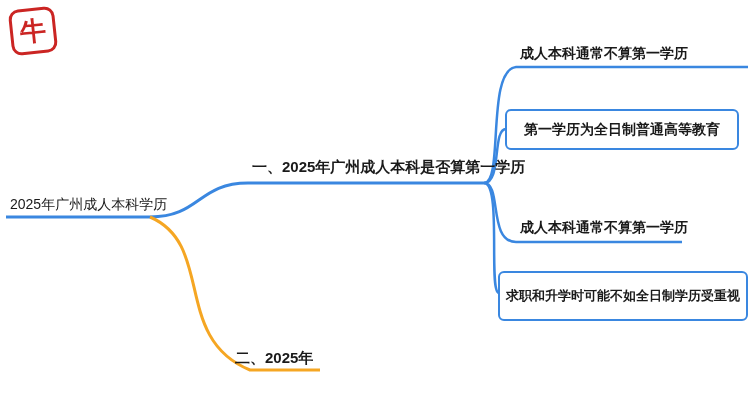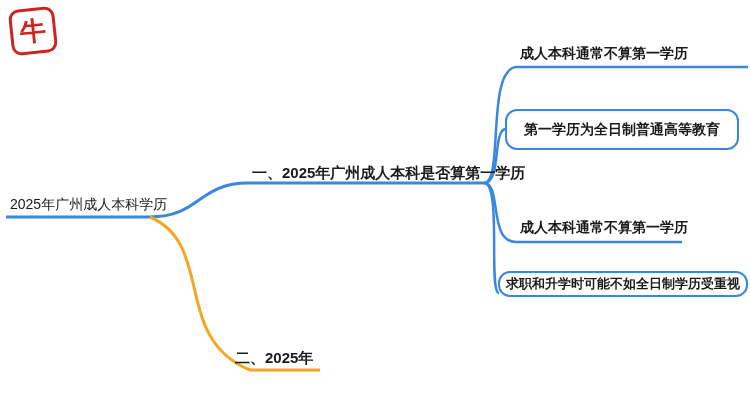--- a/index.html
+++ b/index.html
@@ -39,7 +39,7 @@
   .childbox {
     position:absolute; z-index:2;
     border:2px solid var(--blue);
-    border-radius:12px;
+    border-radius:6px;
     display:flex; align-items:center; justify-content:center;
     font-weight:bold; font-size:14px;
     background:#ffffff;

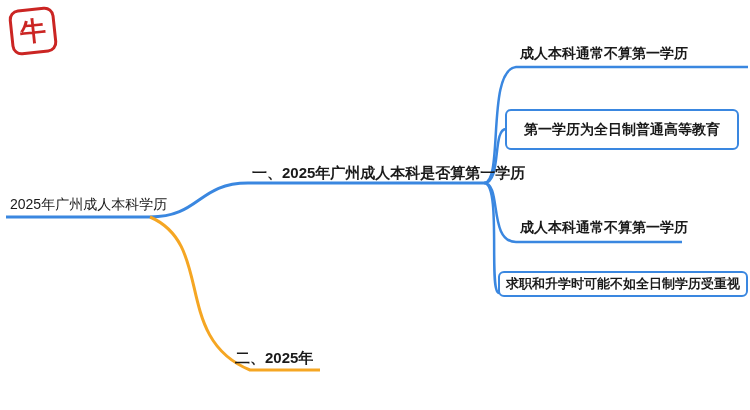--- a/index.html
+++ b/index.html
@@ -29,7 +29,7 @@
 
   
   .root-label   { left:10px;  top:196px; font-size:14px;text-align:center; }
-  .branch-1     { left:252px; top:158px; font-size:15px; font-weight:bold;margin-top:6px; }
+  .branch-1     { left:252px; top:158px; font-size:15px; font-weight:bold; }
   .branch-2     { left:235px; top:349px; font-size:15px; font-weight:bold; }
 
   .child { font-weight:bold; font-size:14px; }

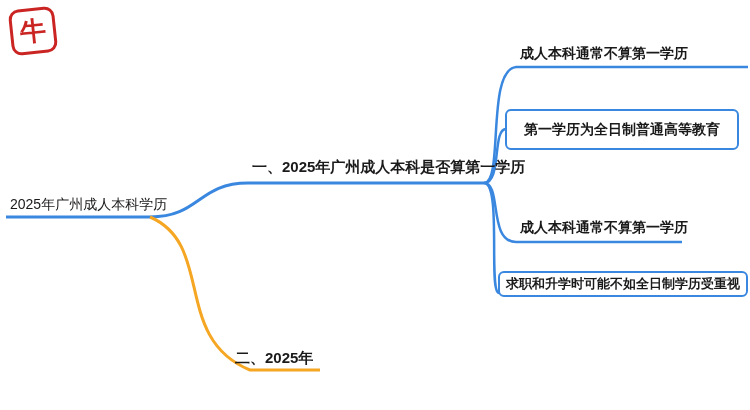--- a/index.html
+++ b/index.html
@@ -46,7 +46,7 @@
     white-space:nowrap;
   }
   .child-2 { left:505px; top:109px; width:234px; height:41px; }
-  .child-4 { left:498px; top:271px; width:250px; height:26px; font-size:13px; }
+  .child-4 { left:498px; top:271px; width:250px; height:50px; font-size:13px; }
 
   path { fill:none; }
   .blue-wire   { stroke:var(--blue);   }

